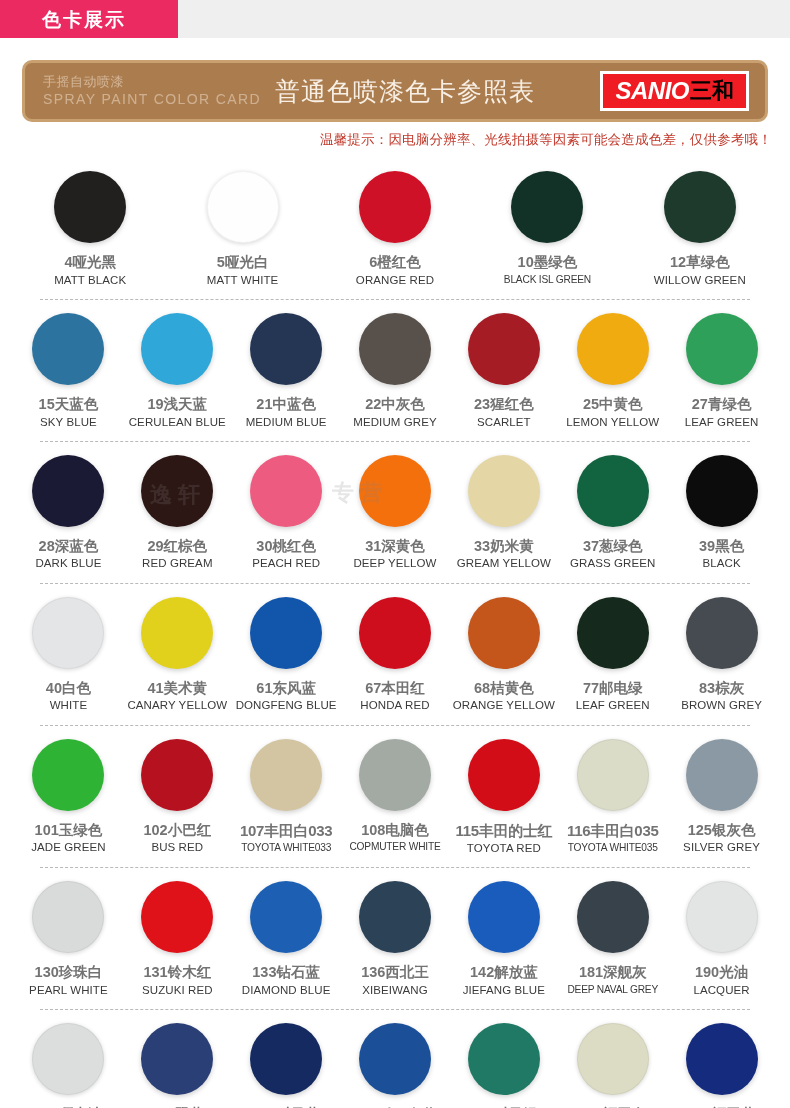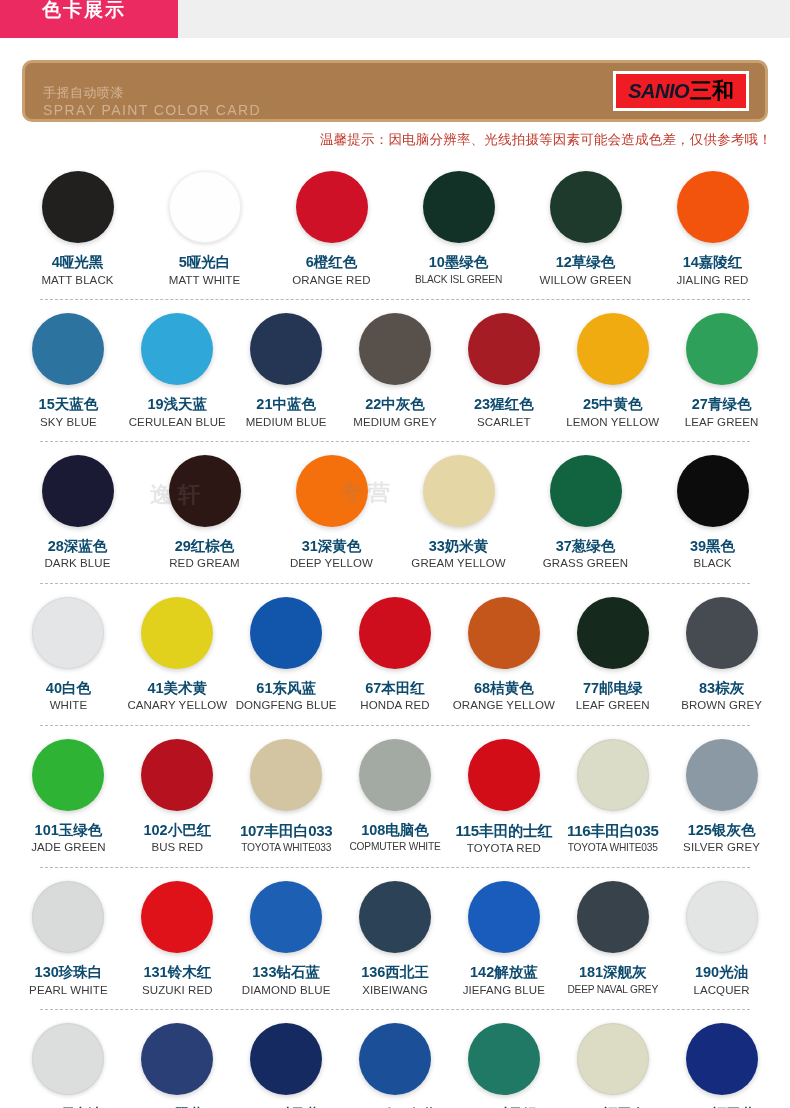--- a/index.html
+++ b/index.html
@@ -34,7 +34,7 @@
     width: 178px;
     background: #ec2a62;
     display: flex;
-    align-items: flex-start;
+    align-items: center;
     justify-content: center;
     padding-right: 18px;
   }

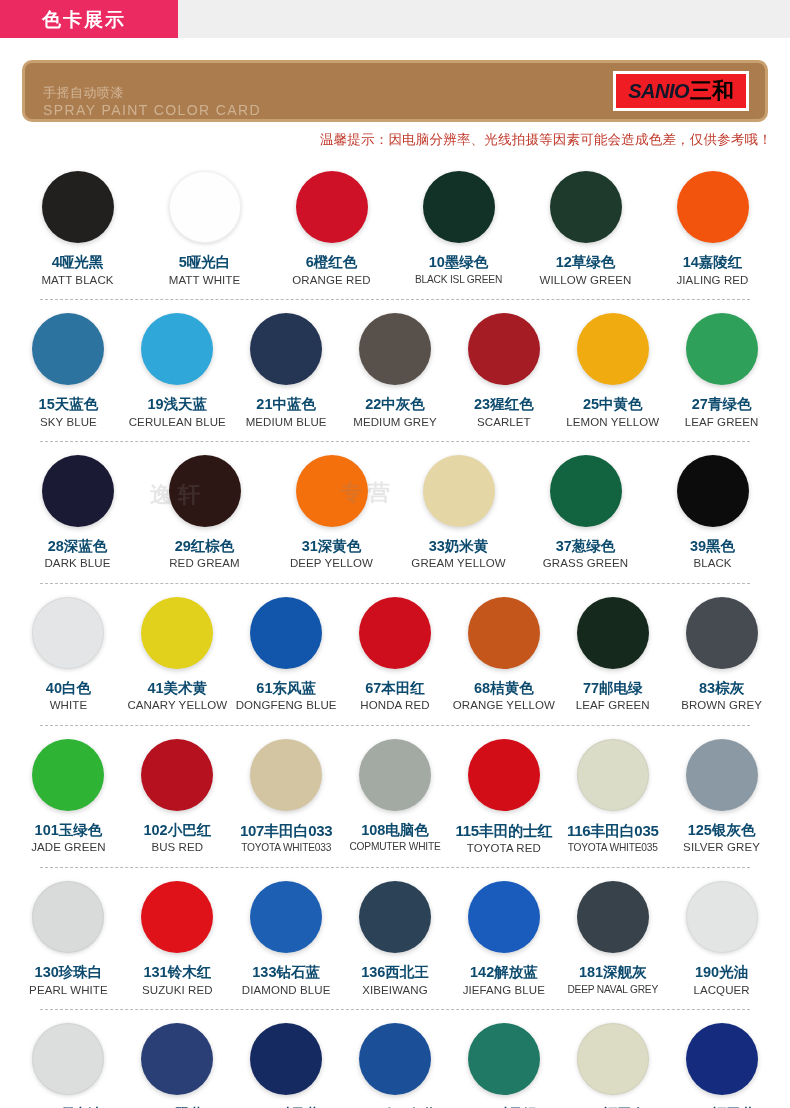--- a/index.html
+++ b/index.html
@@ -77,7 +77,7 @@
     background: #ab7c4e;
     border: 3px solid #c9a171;
     display: flex;
-    align-items: flex-end;
+    align-items: center;
     padding: 0 14px 0 18px;
     overflow: hidden;
   }

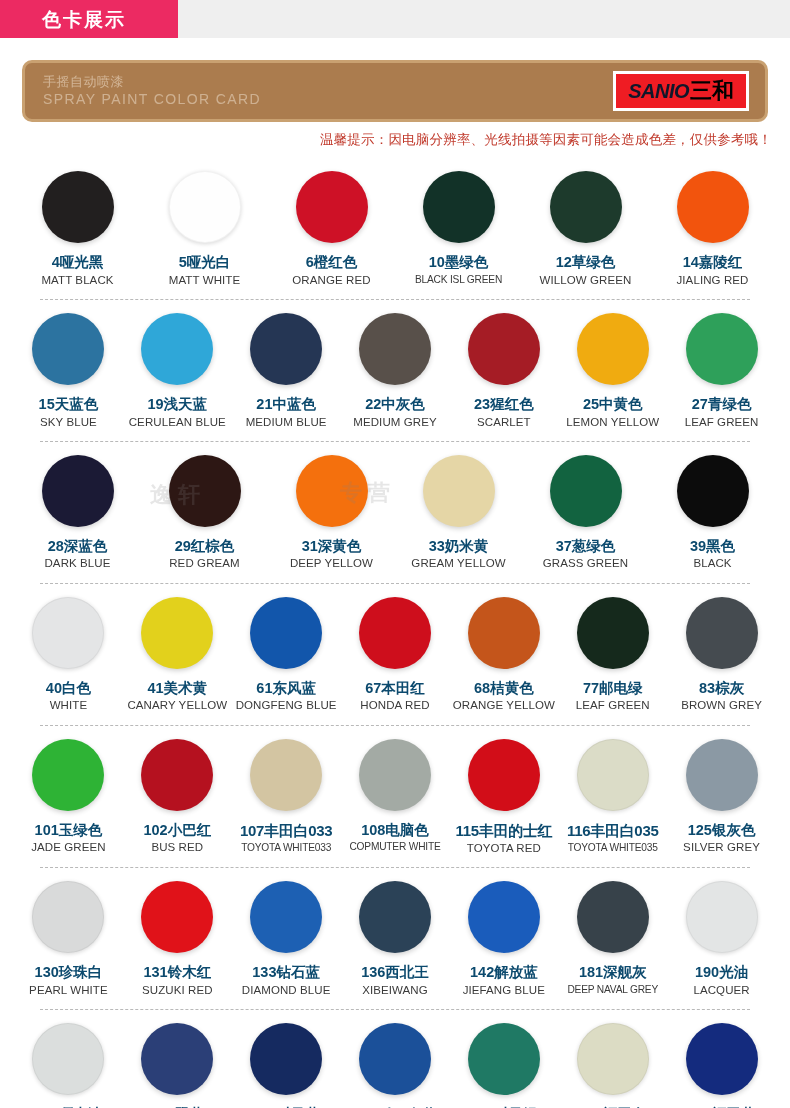--- a/index.html
+++ b/index.html
@@ -225,6 +225,7 @@
       <span class="cn">手摇自动喷漆</span>
       <span class="en">SPRAY  PAINT  COLOR  CARD</span>
     </div>
+    <div class="banner-title">普通色喷漆色卡参照表</div>
     <div class="logo">
       <span class="logo-text">SANIO</span>
       <span class="logo-cn">三和</span>

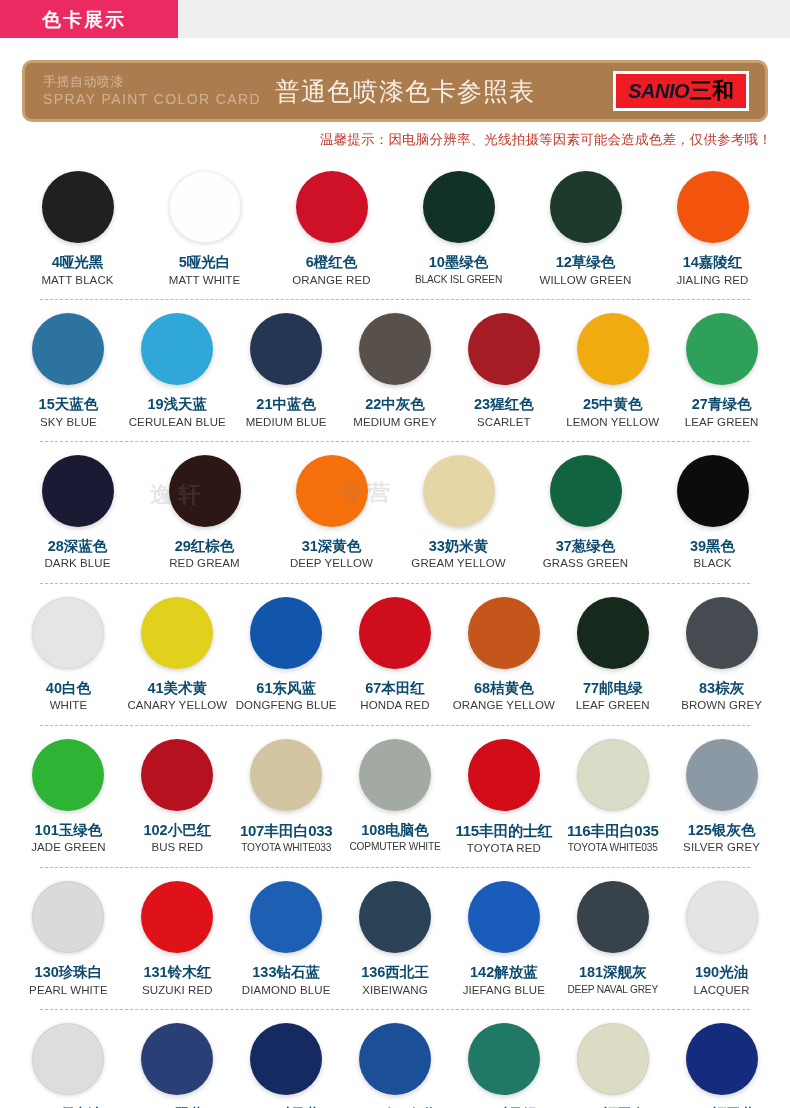--- a/index.html
+++ b/index.html
@@ -121,8 +121,8 @@
     height: 40px;
   }
   .logo-text {
-    color: #0f172a;
-    font-size: 20px;
+    color: #ffffff;
+    font-size: 24px;
     font-weight: bold;
     font-style: italic;
     letter-spacing: -0.5px;

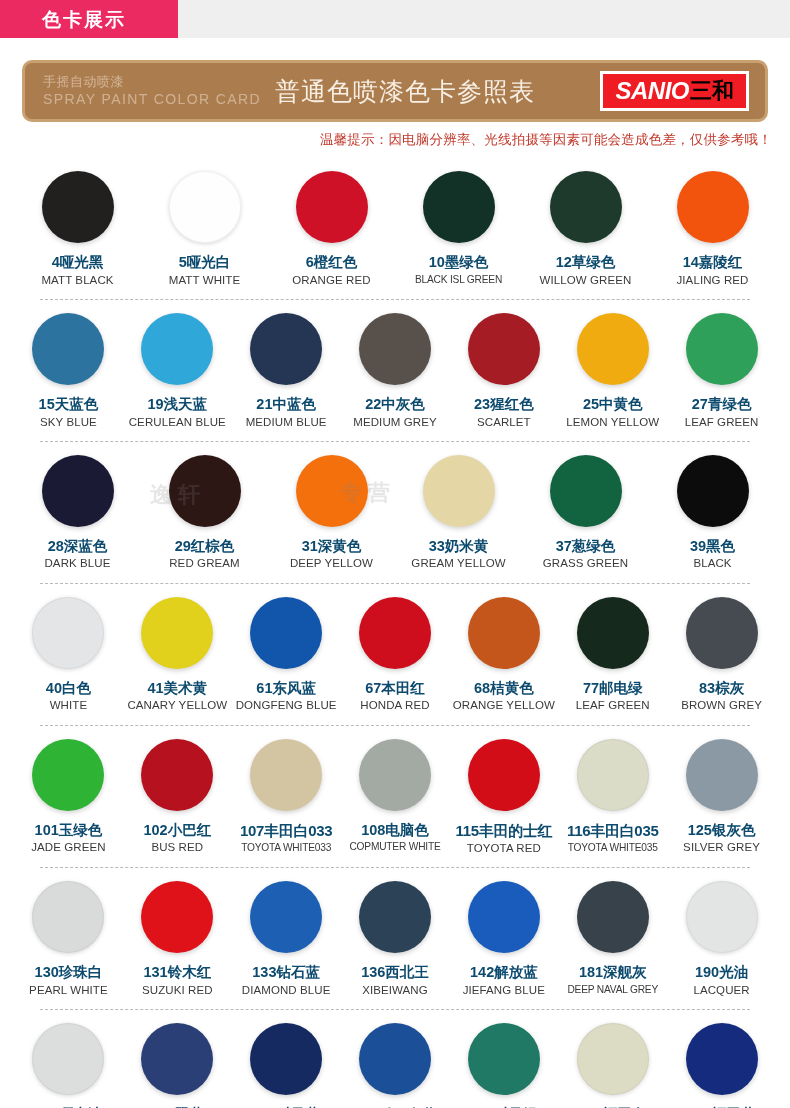--- a/index.html
+++ b/index.html
@@ -183,7 +183,7 @@
     margin-top: 11px;
     font-size: 14.5px;
     font-weight: bold;
-    color: #0c4a6e;
+    color: #737373;
     white-space: nowrap;
     line-height: 1.15;
   }

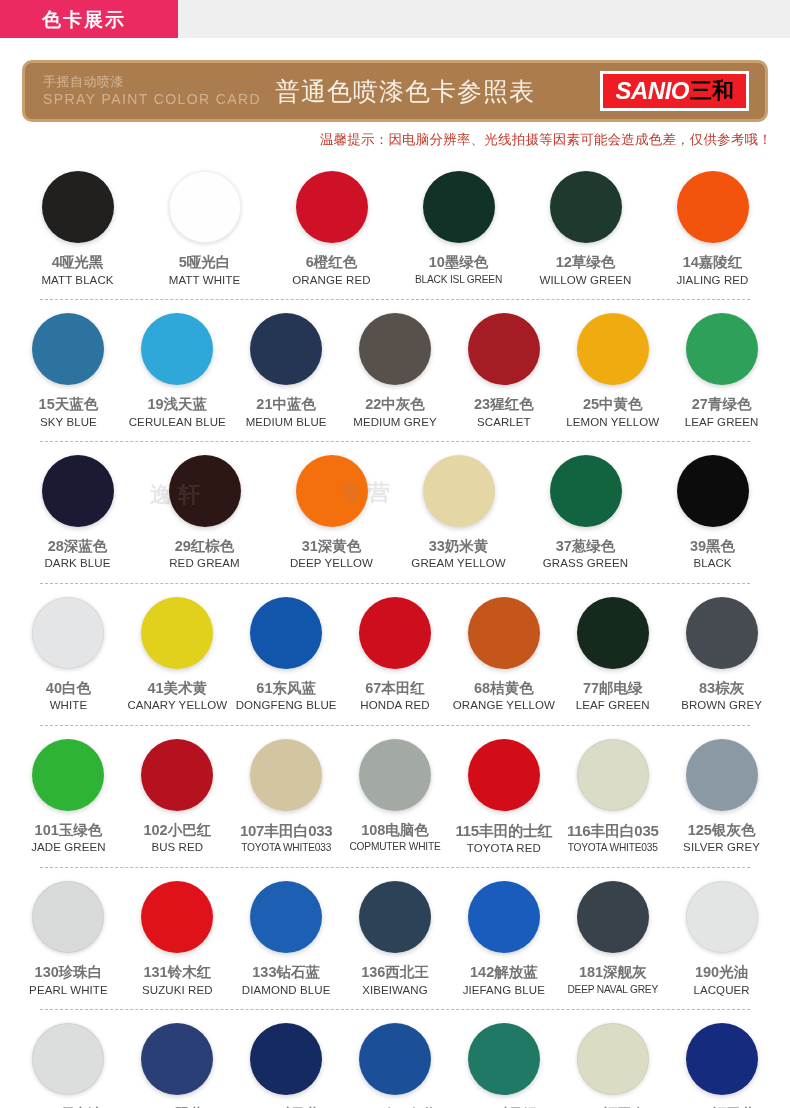--- a/index.html
+++ b/index.html
@@ -262,11 +262,6 @@
         <div class="name-cn">12草绿色</div>
         <div class="name-en">WILLOW GREEN</div>
       </div>
-      <div class="cell">
-        <div class="dot" style="background: rgb(242, 84, 13);"></div>
-        <div class="name-cn">14嘉陵红</div>
-        <div class="name-en">JIALING RED</div>
-      </div>
     </div>
     <div class="row">
       <div class="cell">

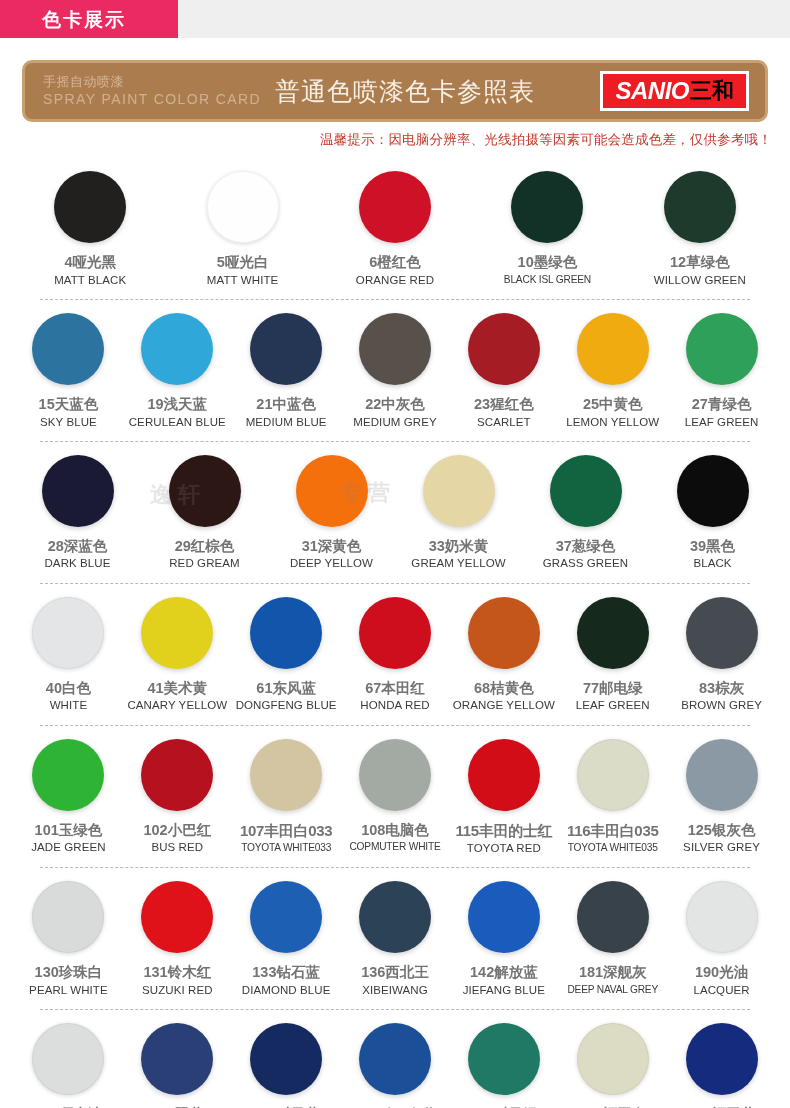--- a/index.html
+++ b/index.html
@@ -476,6 +476,6 @@
   </div>
 
 <div class="watermark" style="left: 150px; top: 480px;">逸轩</div>
-<div class="watermark" style="left: 340px; top: 478px;">专营</div>
+<div class="watermark" style="left: 332px; top: 478px;">专营</div>
 
 </body></html>

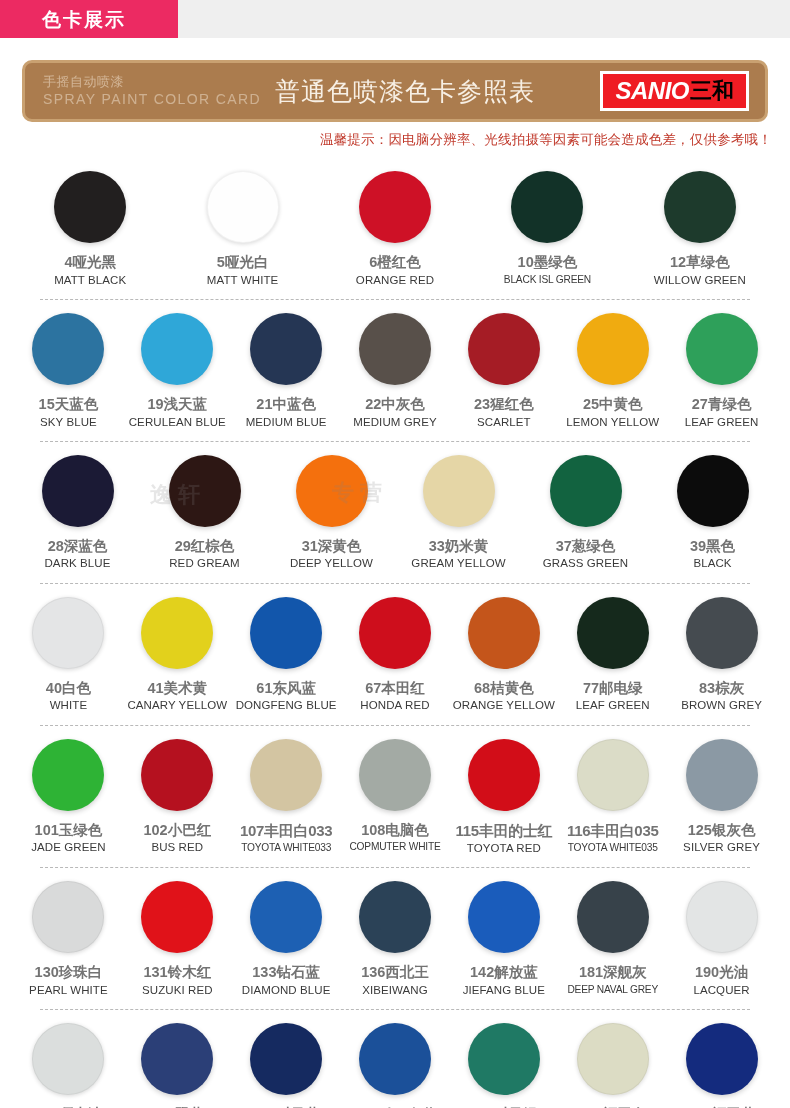--- a/index.html
+++ b/index.html
@@ -312,6 +312,11 @@
         <div class="name-en">RED GREAM</div>
       </div>
       <div class="cell">
+        <div class="dot" style="background: rgb(237, 91, 128);"></div>
+        <div class="name-cn">30桃红色</div>
+        <div class="name-en">PEACH RED</div>
+      </div>
+      <div class="cell">
         <div class="dot" style="background: rgb(244, 112, 13);"></div>
         <div class="name-cn">31深黄色</div>
         <div class="name-en">DEEP YELLOW</div>

